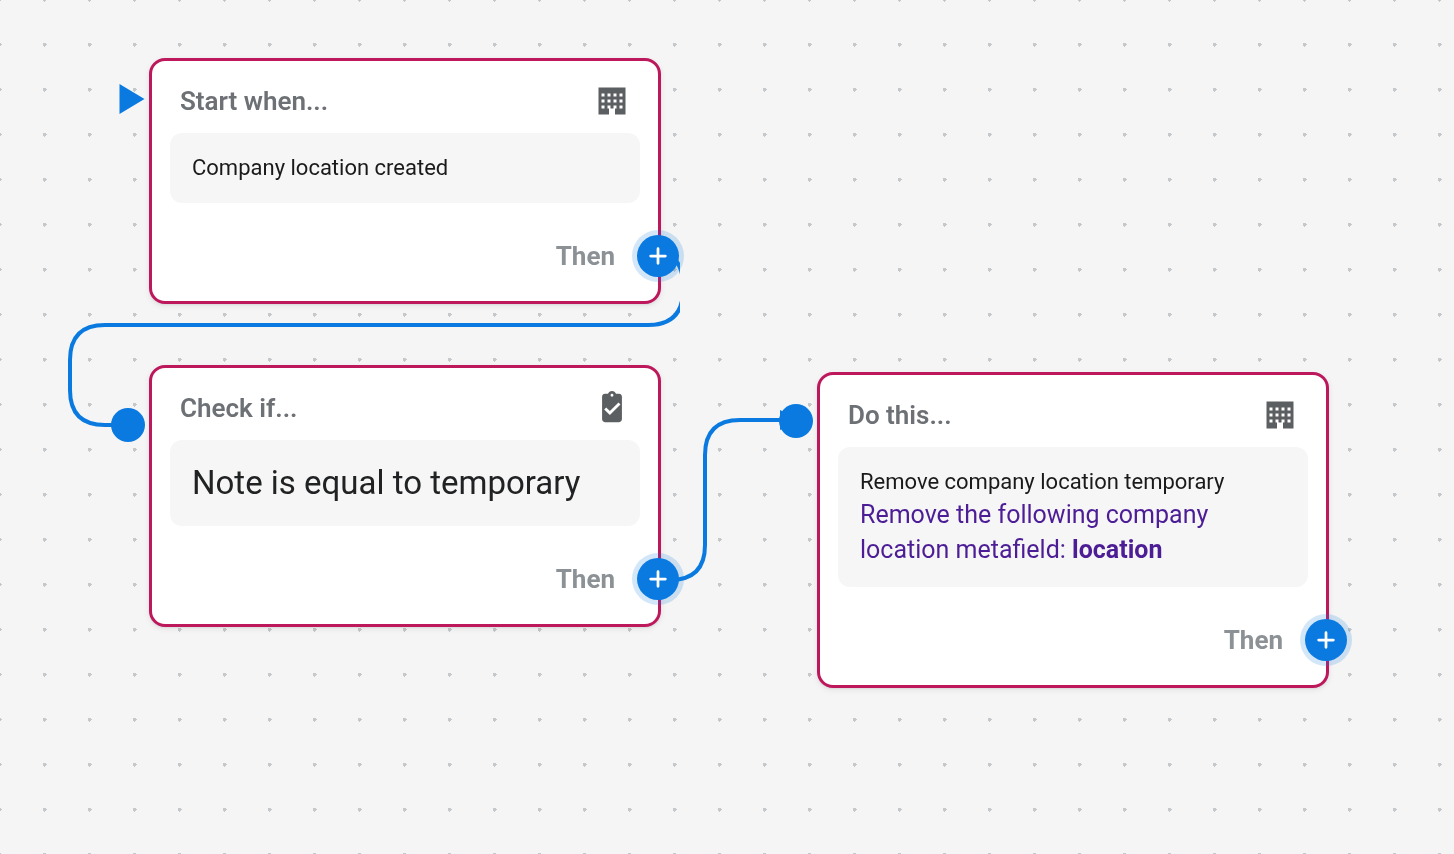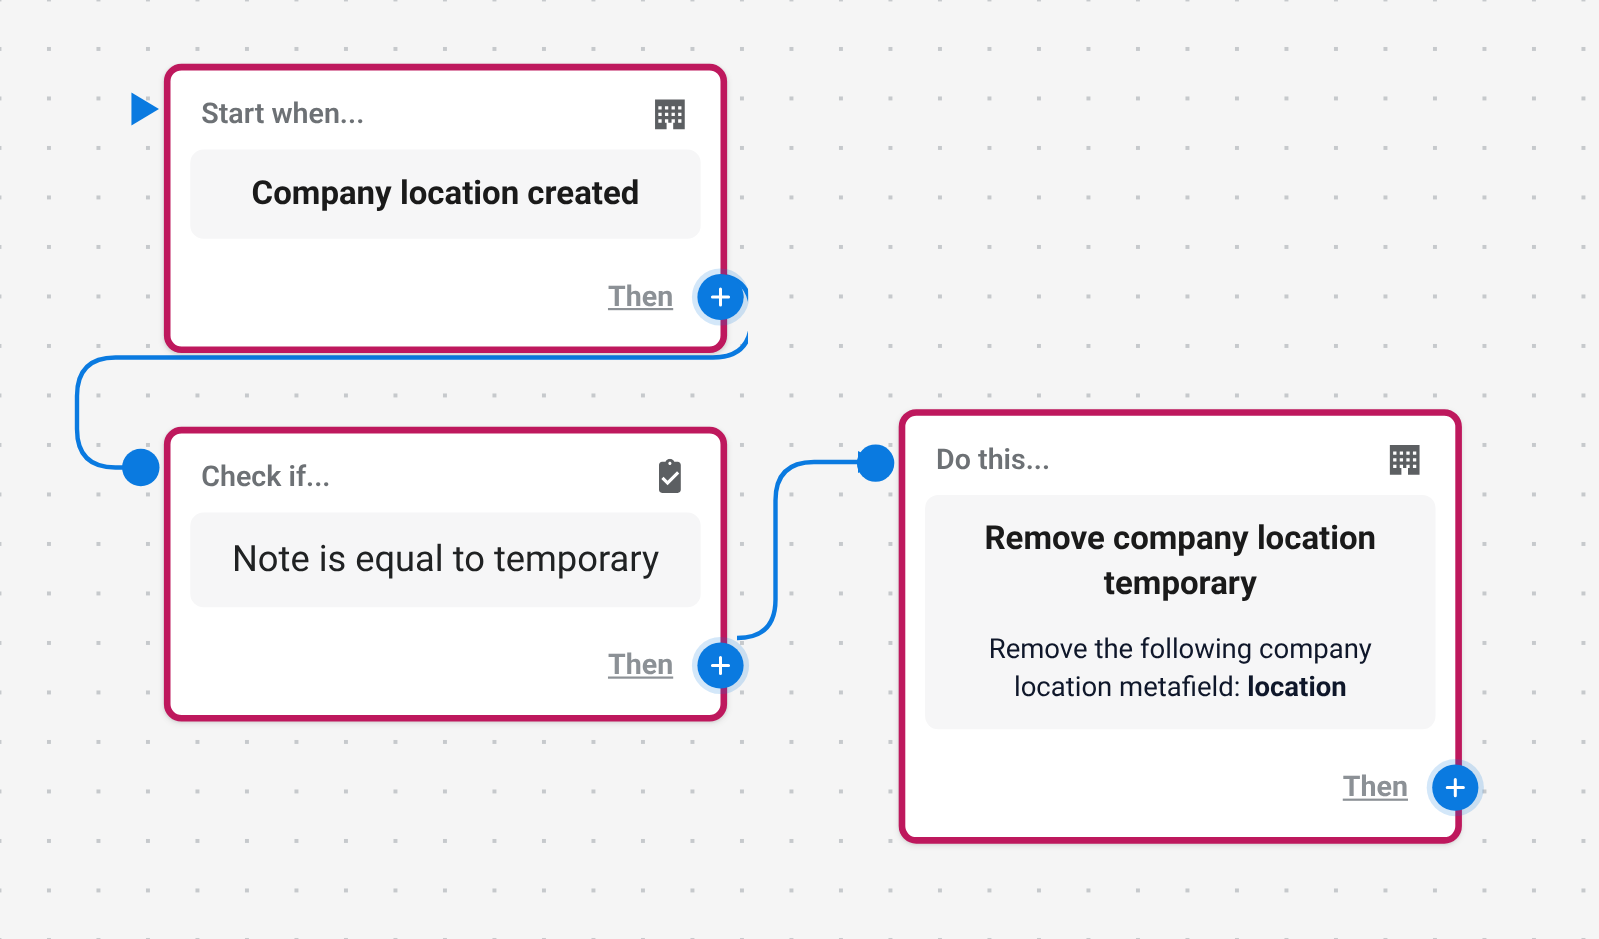--- a/index.html
+++ b/index.html
@@ -35,8 +35,7 @@
       background: #ffffff;
       border-radius: 16px;
       box-shadow: 0 2px 6px rgba(0,0,0,0.08), 0 1px 2px rgba(0,0,0,0.06);
-      border: 6px solid #be185d;
-      text-align: center;
+      border: 3px solid #be185d;
     }
     
     .card-header {

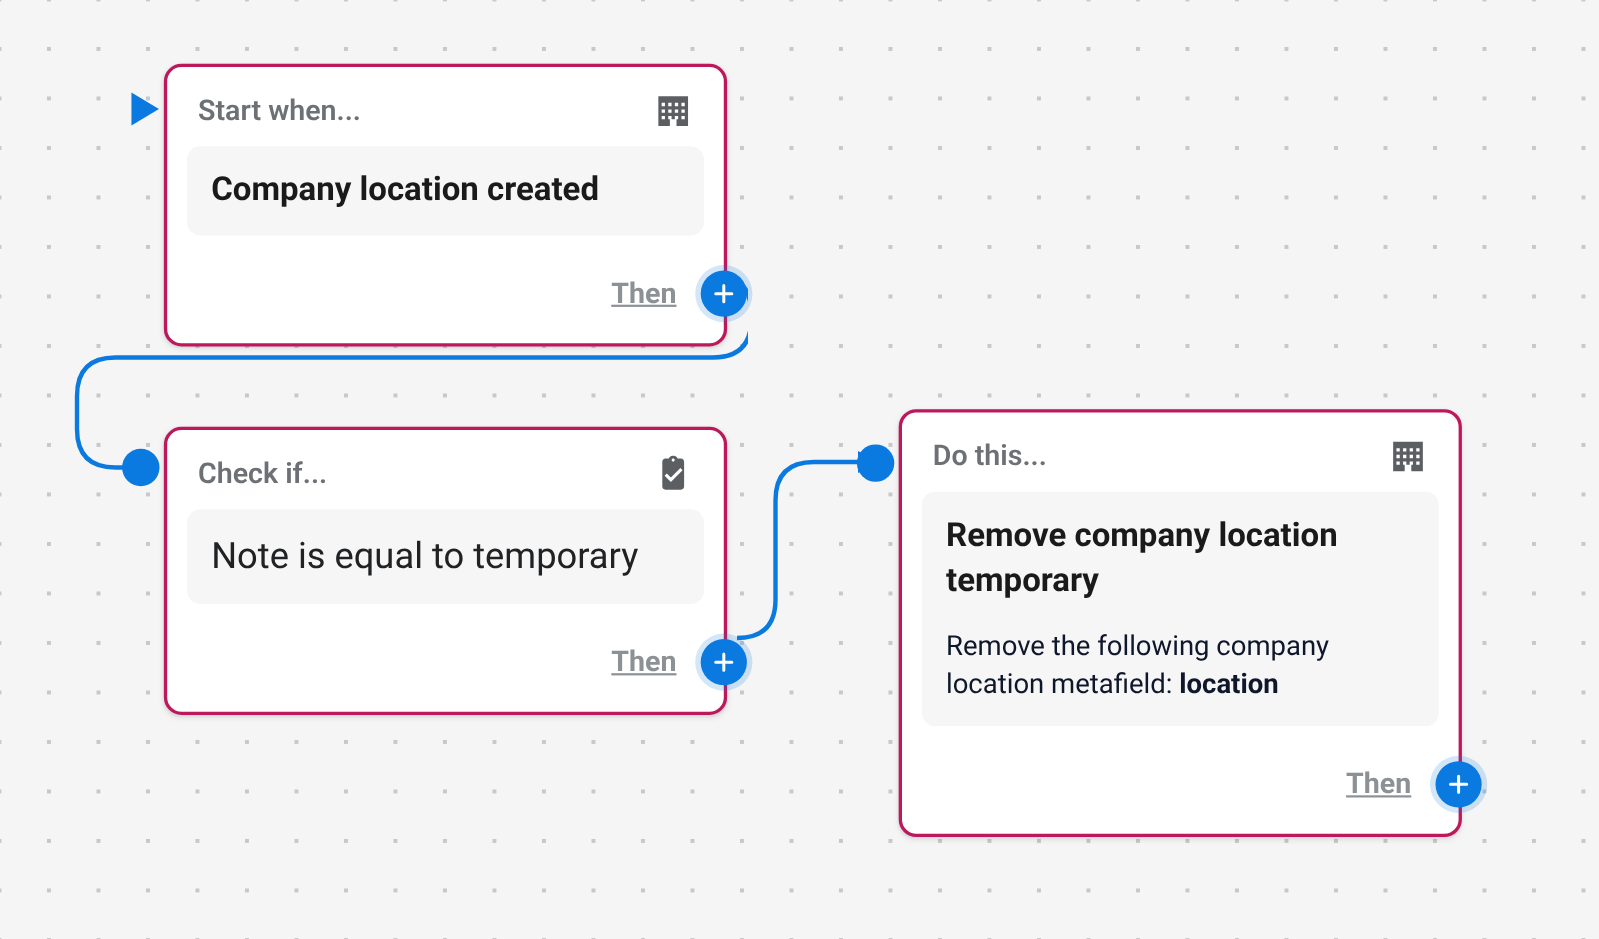--- a/index.html
+++ b/index.html
@@ -68,8 +68,8 @@
     }
     
     .card-body-title {
-      font-size: 30px;
-      font-weight: 700;
+      font-size: 22px;
+      font-weight: 400;
       color: #1a1a1a;
       line-height: 1.35;
     }

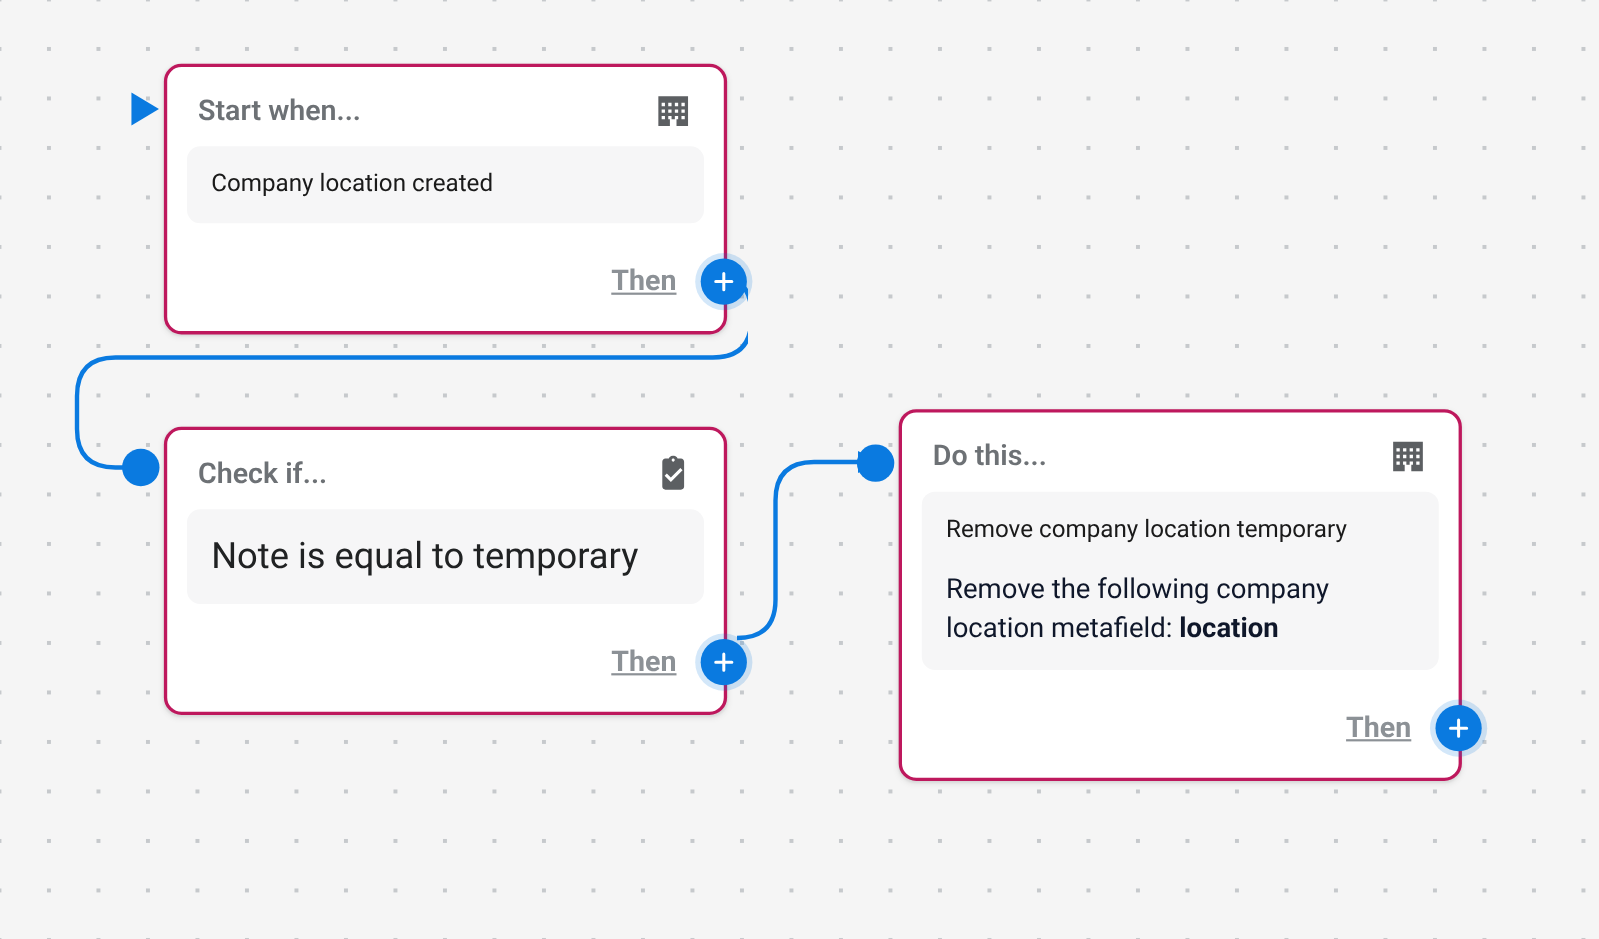--- a/index.html
+++ b/index.html
@@ -113,7 +113,6 @@
       font-size: 26px;
       font-weight: 700;
       padding-right: 8px;
-      text-decoration: underline;
     }
     
     .add-button {

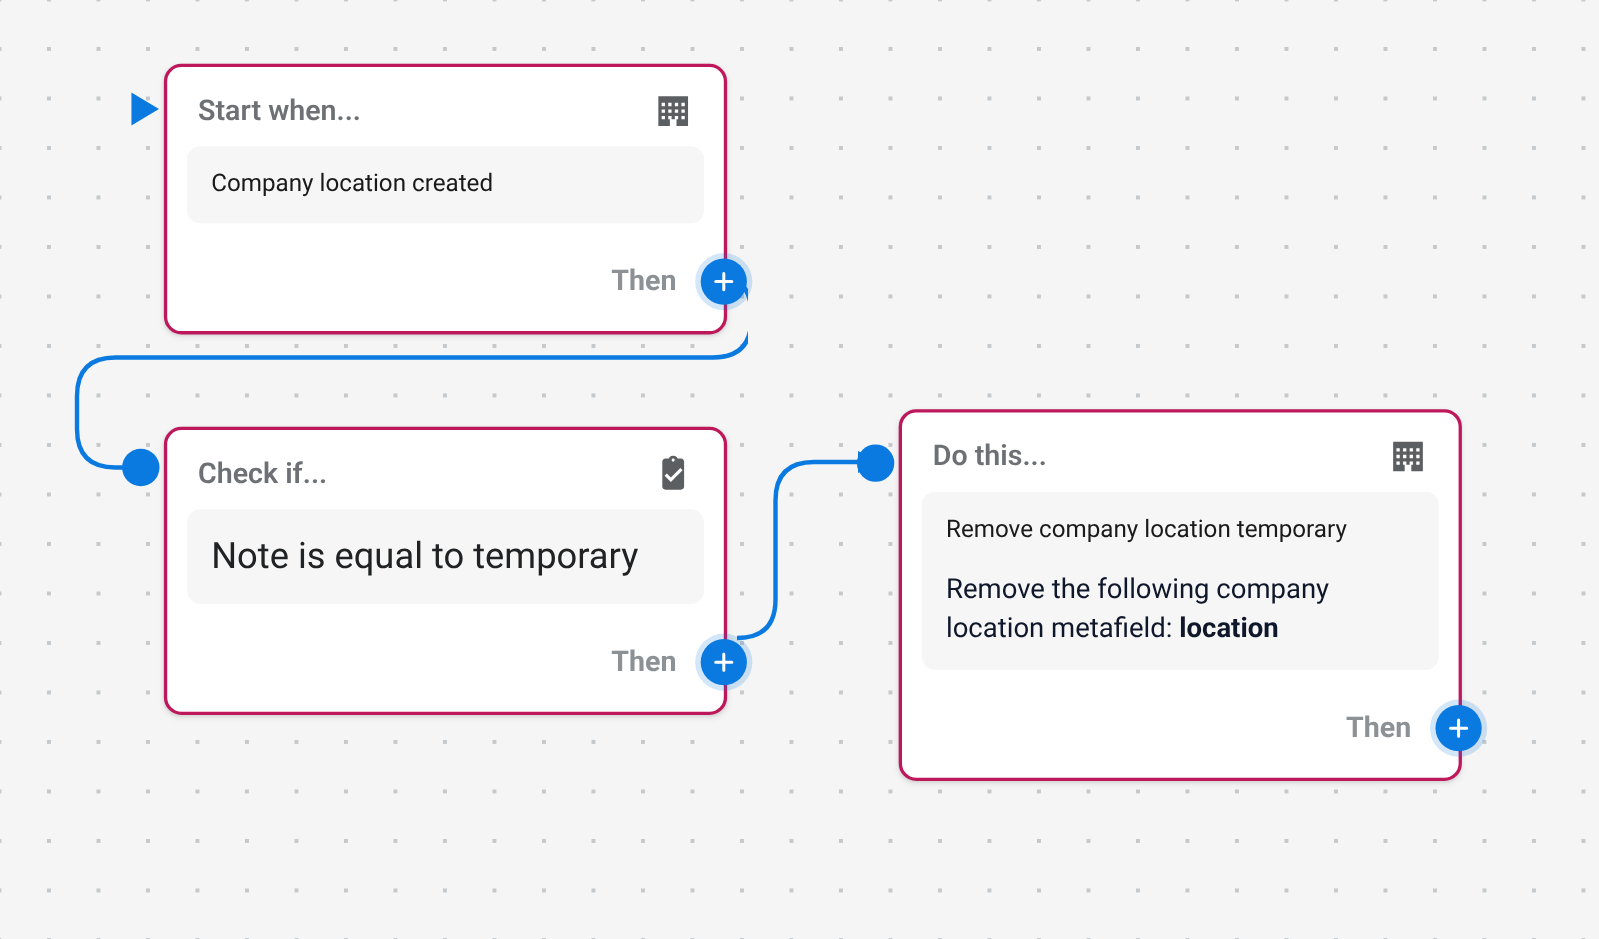--- a/index.html
+++ b/index.html
@@ -213,7 +213,7 @@
 
   <div class="node-marker" style="left:111px; top:408px;"></div>
 
-  <div class="card" style="left:149px; top:388px; width:512px;">
+  <div class="card" style="left:149px; top:365px; width:512px;">
     <div class="card-header">
       <div class="card-title">Check if...</div>
       <div class="card-icon">

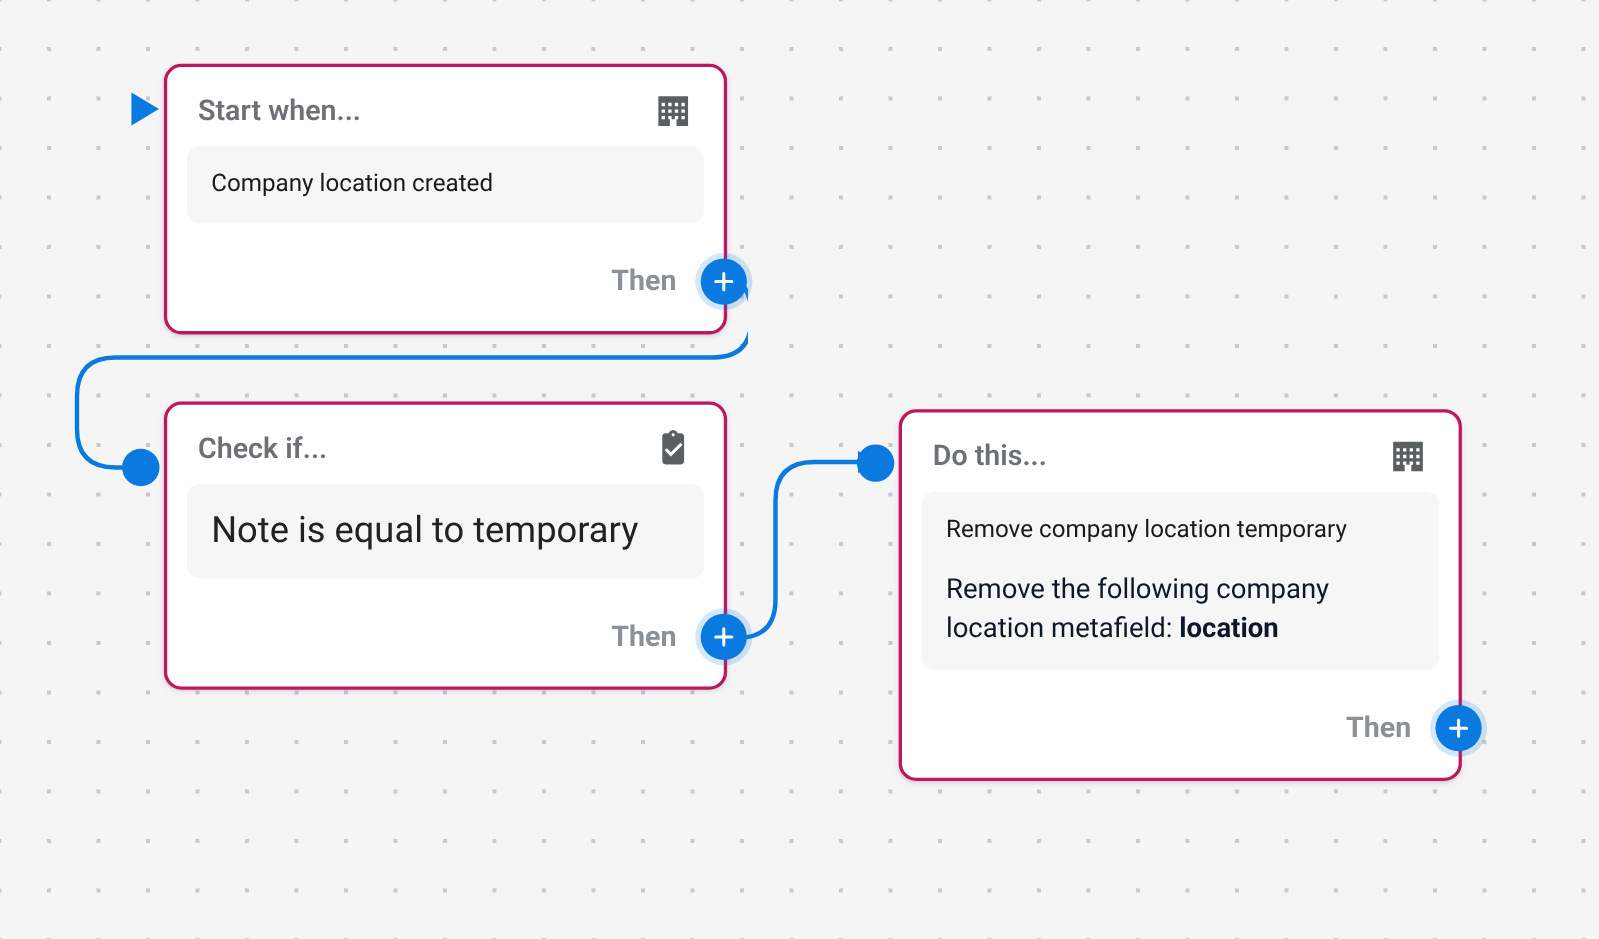--- a/index.html
+++ b/index.html
@@ -83,9 +83,9 @@
     
     .card-body-desc {
       font-size: 25px;
-      color: #0f172a;
+      color: #4c1d95;
       line-height: 1.4;
-      margin-top: 22px;
+      margin-top: 0;
     }
     
     .card-body-desc .bold {

